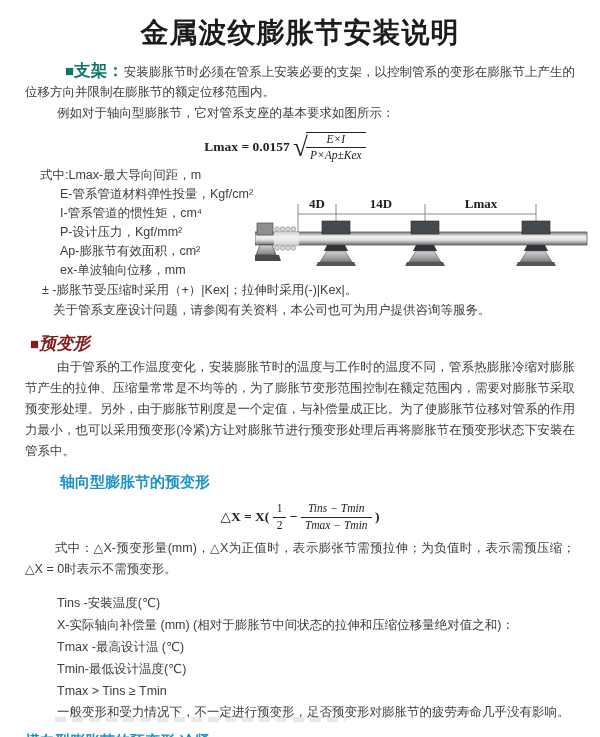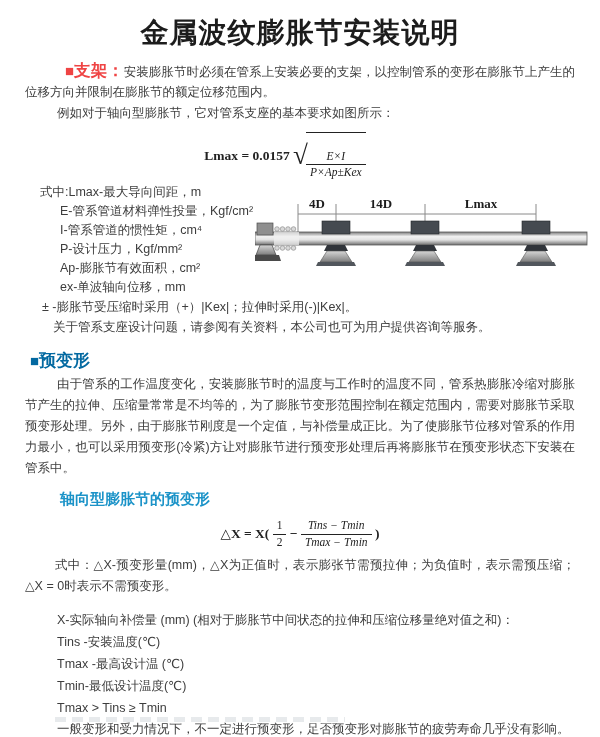--- a/index.html
+++ b/index.html
@@ -19,7 +19,7 @@
   }
   .content { padding:0 25px; font-size:12.5px; line-height:20px; }
   .p-intro { margin:4px 0 0 0; text-indent:40px; text-align:justify; }
-  .inline-heading { color:#ef4444; font-weight:bold; font-size:16.5px; }
+  .inline-heading { color:#0f766e; font-weight:bold; font-size:16.5px; }
   .marker { font-size:15px; }
   .p-example { margin:1px 0 0 0; text-indent:32px; }
 

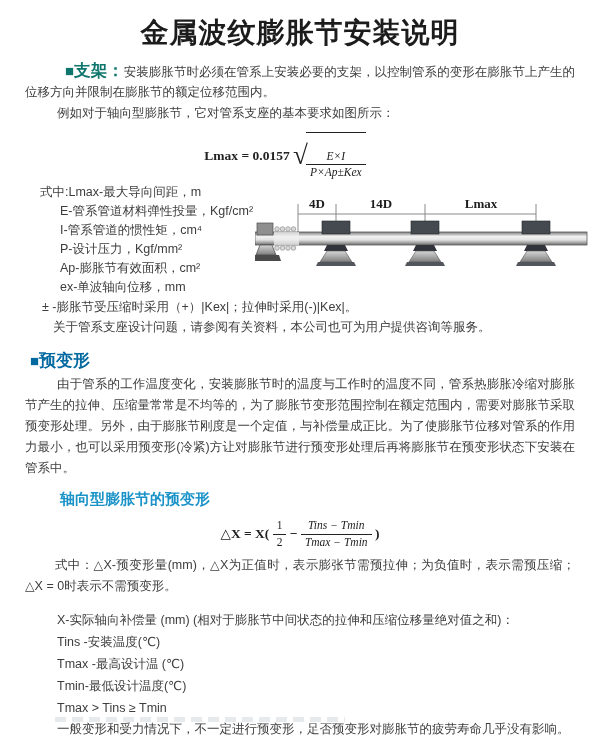--- a/index.html
+++ b/index.html
@@ -31,7 +31,7 @@
   .frac .den { display:block; padding:1px 4px 0 4px; }
   .ital { font-style:italic; }
   .sqrt-sym { font-size:27px; font-weight:normal; vertical-align:middle; line-height:1; letter-spacing:-2px; }
-  .under-root { border-top:1.4px solid #222; padding-top:17px; }
+  .under-root { border-top:1.4px solid #222; padding-top:0; }
   .formula2 { margin:10px 0 6px 0; font-size:13.5px; font-weight:bold; }
   .fpart { vertical-align:middle; }
 

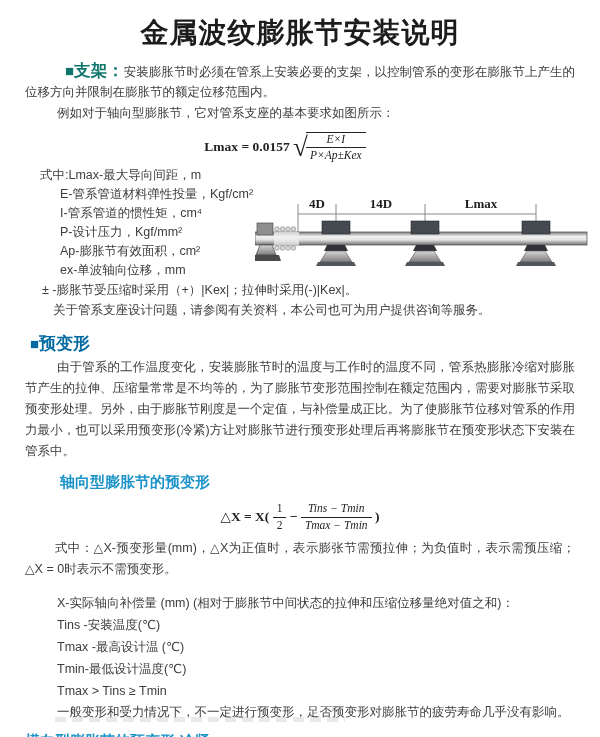--- a/index.html
+++ b/index.html
@@ -48,7 +48,7 @@
   .dim-label { font-family:"Liberation Serif","DejaVu Serif",serif; font-weight:bold; font-size:13px; fill:#1d1d1d; }
 
   
-  .section-heading { color:#0369a1; font-size:17px; font-weight:bold; margin:14px 0 3px 5px; }
+  .section-heading { color:#7f1d1d; font-size:17px; font-weight:bold; margin:14px 0 3px 5px;font-style:italic; }
   .p-body { margin:0; text-indent:32px; text-align:justify; line-height:21px; }
   .sub-heading { color:#1b93c8; font-size:15px; font-weight:bold; margin:10px 0 0 35px; }
   .sub-heading.lateral { margin-left:0; margin-top:8px; }

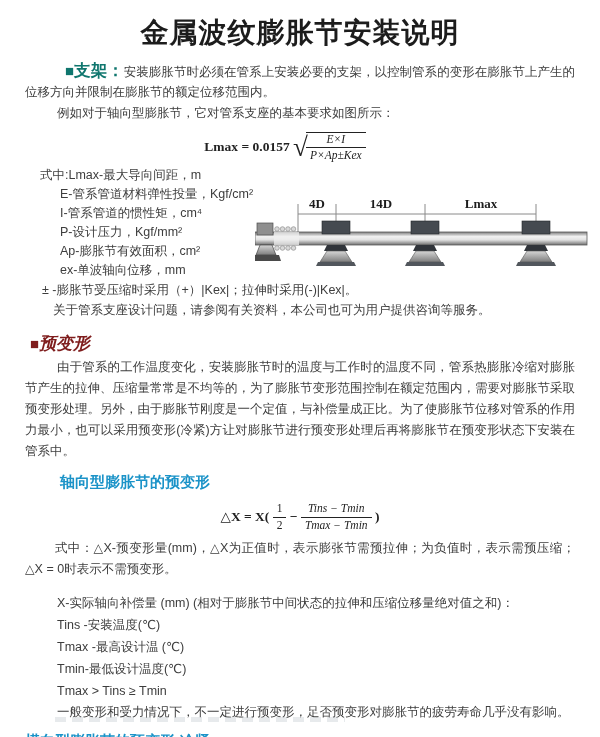--- a/index.html
+++ b/index.html
@@ -107,8 +107,8 @@
   <p class="p-explain">式中：△X-预变形量(mm)，△X为正值时，表示膨张节需预拉伸；为负值时，表示需预压缩；△X = 0时表示不需预变形。</p>
 
   <div class="defs2">
+    <div>Tins -安装温度(℃)</div>
     <div>X-实际轴向补偿量 (mm) (相对于膨胀节中间状态的拉伸和压缩位移量绝对值之和)：</div>
-    <div>Tins -安装温度(℃)</div>
     <div>Tmax -最高设计温 (℃)</div>
     <div>Tmin-最低设计温度(℃)</div>
     <div>Tmax &gt; Tins ≥ Tmin</div>

